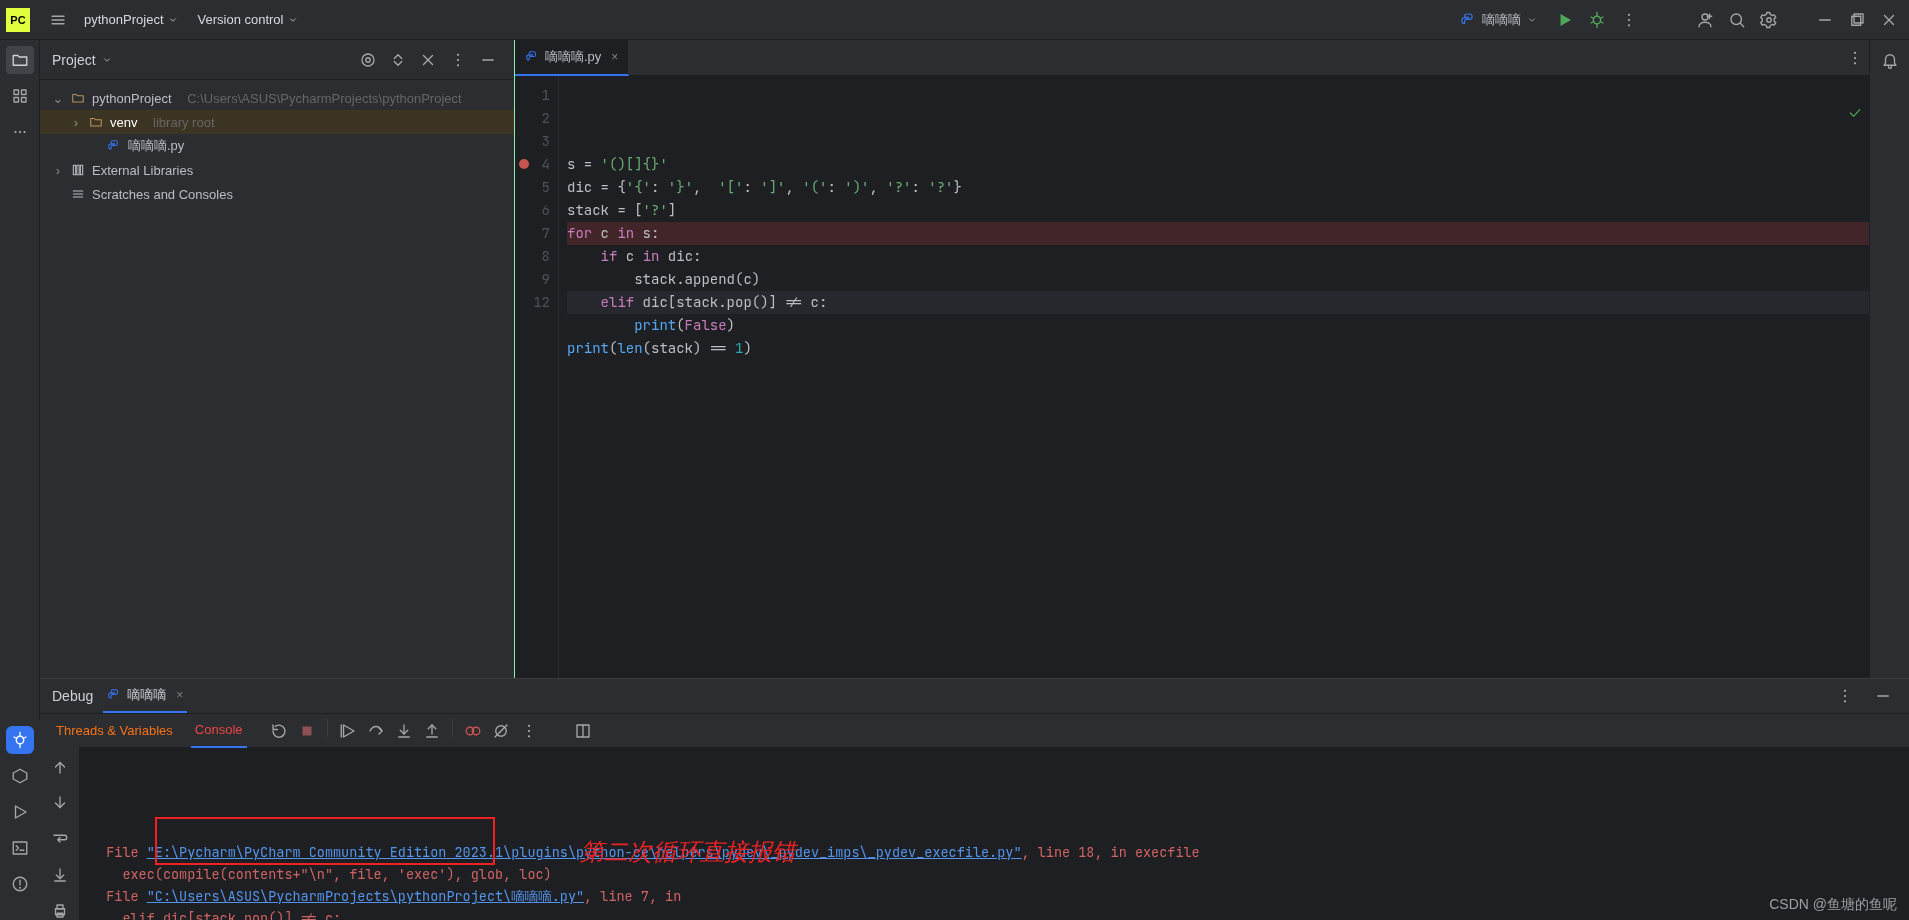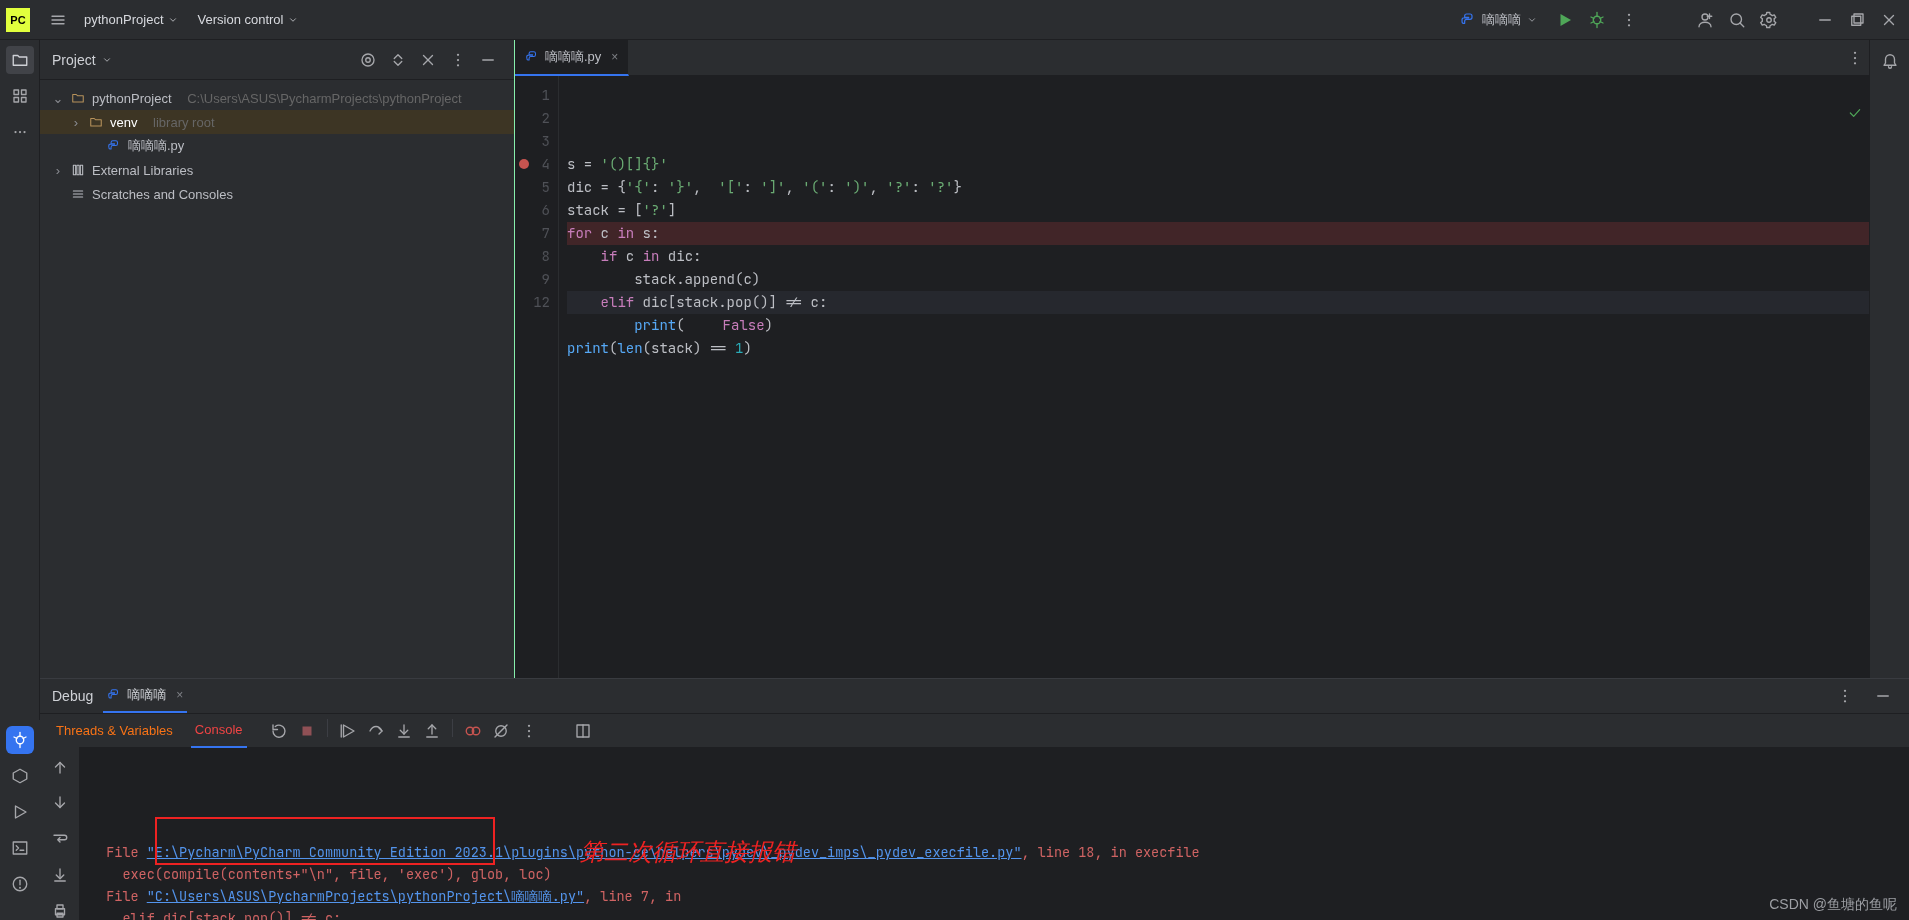--- a/index.html
+++ b/index.html
@@ -100,7 +100,7 @@
   .code .row { height:23px; display:block; }
   .code .row.bp-line { background:rgba(180,60,60,0.23); }
   .code .row.hl { background:#26282e; }
-  .kw{color:#c77dbb;} .str{color:#6aab73;} .num{color:#2aacb8;} .fn{color:#56a8f5;} .bool{color:#c77dbb;margin-left:38px;}
+  .kw{color:#c77dbb;} .str{color:#6aab73;} .num{color:#2aacb8;} .fn{color:#56a8f5;} .bool{color:#c77dbb;}
   .status-gutter { position:absolute; right:6px; top:6px; color:#4fa758;}
   .breadcrumb { height:26px; padding:4px 10px; color:#8a8c92; font-size:13px; border-top:1px solid #2b2d30;}
   

